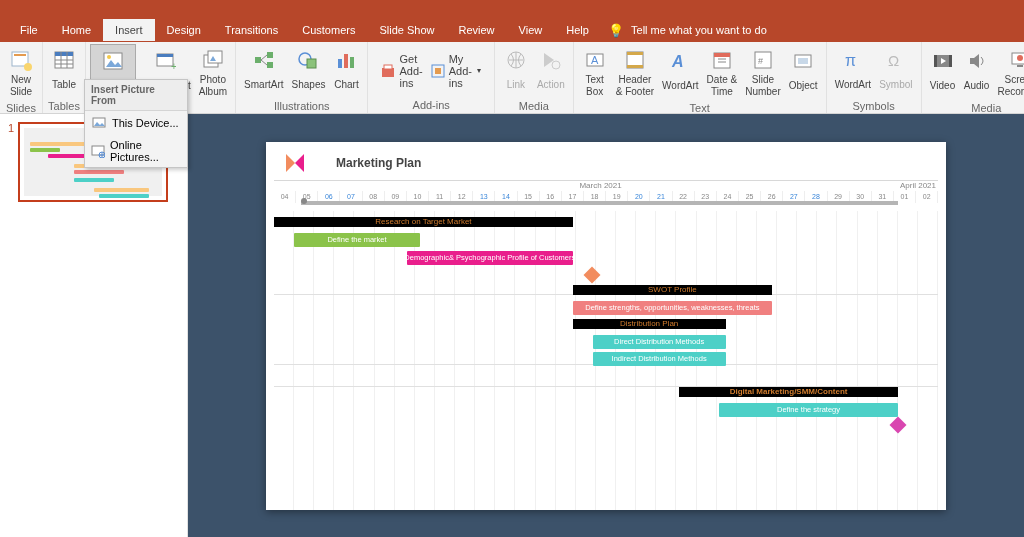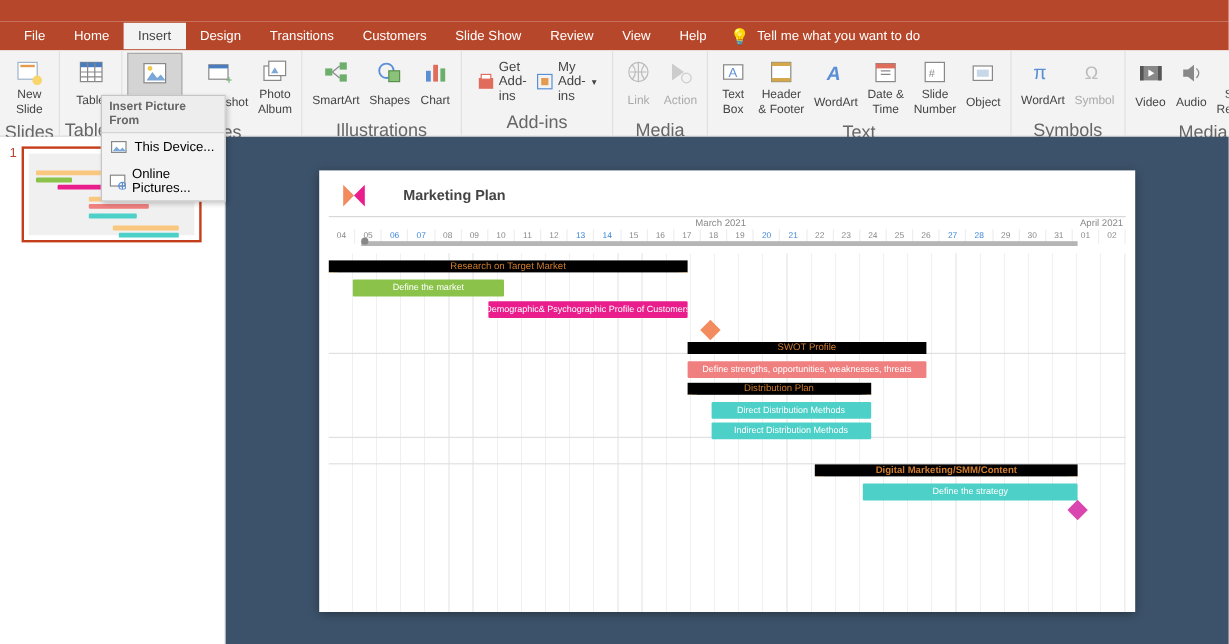--- a/index.html
+++ b/index.html
@@ -19,7 +19,7 @@
 .ribbon { height: 72px; background: #F3F3F3; border-bottom: 1px solid #D4D4D4; display: flex; }
 .group { display: flex; flex-direction: column; align-items: center; border-right: 1px solid #E1E1E1; padding: 2px 4px 0 4px; }
 .group-items { display: flex; flex: 1; align-items: stretch; }
-.group-label { font-size: 15px; color: #666; padding: 2px 0; }
+.group-label { font-size: 11px; color: #666; padding: 2px 0; }
 .rbtn { display: flex; flex-direction: column; align-items: center; justify-content: center; font-size: 10px; color: #444; padding: 2px 4px; min-width: 34px; text-align: center; cursor: pointer; line-height: 1.2; }
 .rbtn.active { background: #D4D4D4; border: 1px solid #AAA; }
 .rbtn .icn { height: 28px; display: flex; align-items: center; justify-content: center; }

